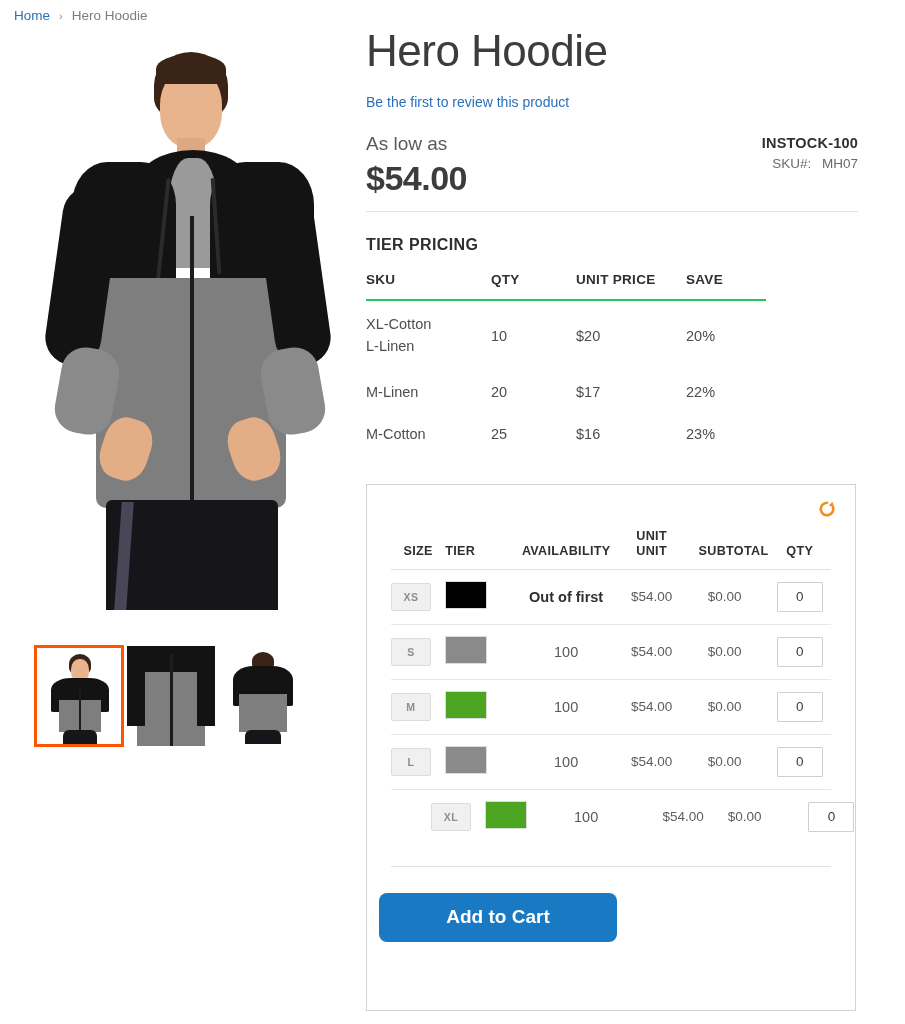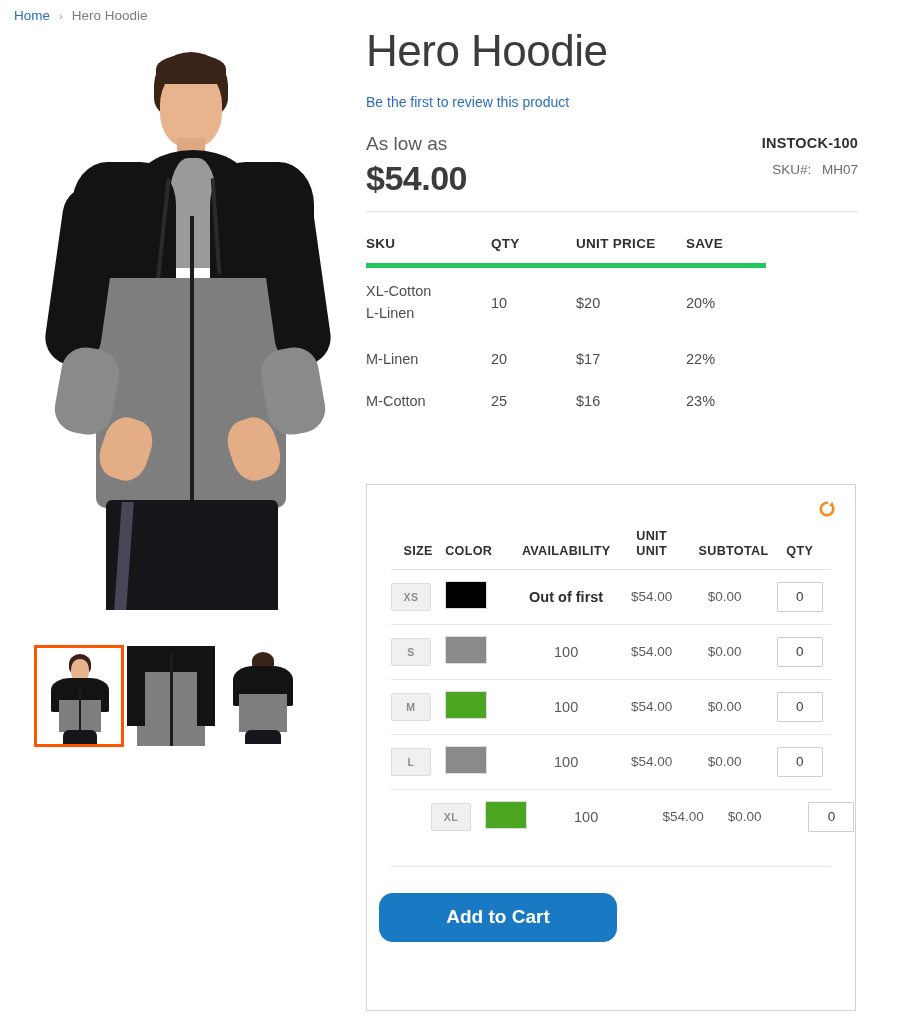--- a/index.html
+++ b/index.html
@@ -52,7 +52,7 @@
   .price-big{font-size:34px;font-weight:700;color:#3c3c3c;margin-top:4px;letter-spacing:-0.5px;}
   .stock-wrap{position:absolute;right:0;top:2px;text-align:right;}
   .stock-label{font-size:14.5px;font-weight:700;color:#2f2f2f;letter-spacing:0.2px;}
-  .sku-line{font-size:13.5px;color:#7d7d7d;margin-top:11px;}
+  .sku-line{font-size:13.5px;color:#7d7d7d;margin-top:5px;}
   .sku-line .sku-key{color:#6b6b6b;}
   .sku-line .sku-val{margin-left:7px;color:#6b6b6b;}
 

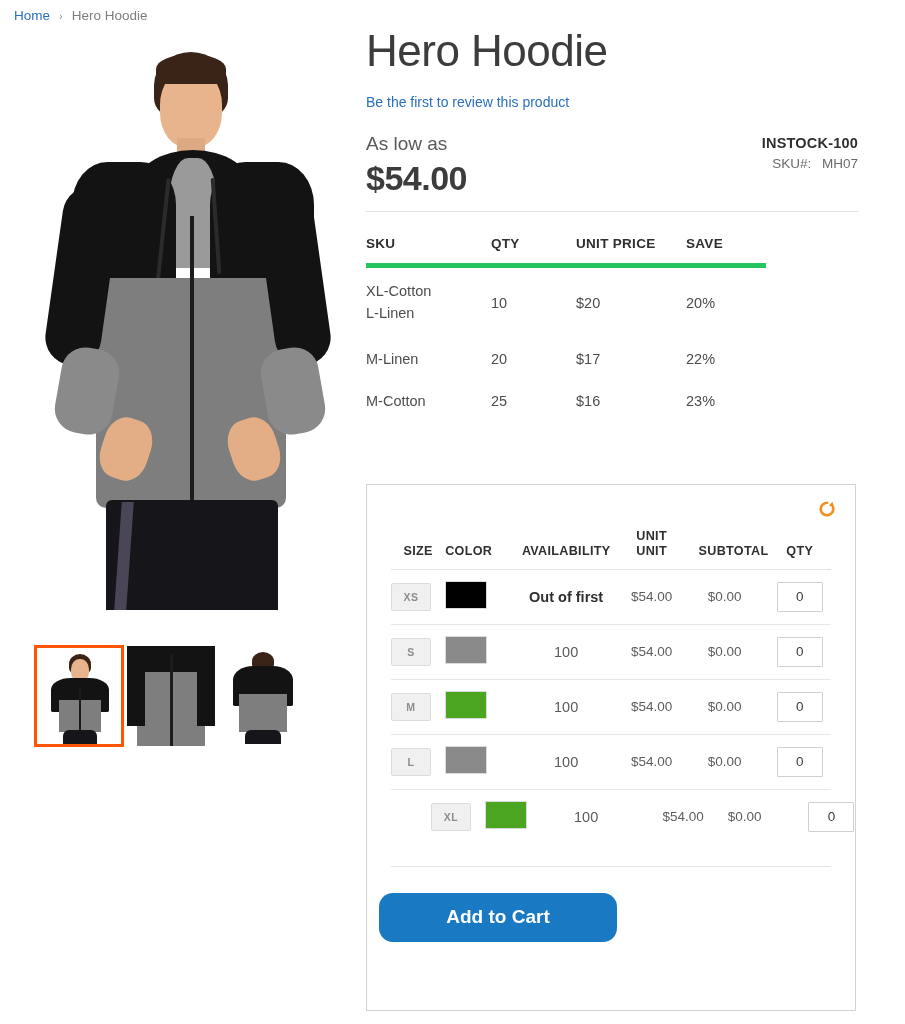--- a/index.html
+++ b/index.html
@@ -204,6 +204,7 @@
     <div class="hr"></div>
 
     <div class="tier-section">
+      <div class="tier-heading">TIER PRICING</div>
       <table class="tier-table">
         <thead>
           <tr>

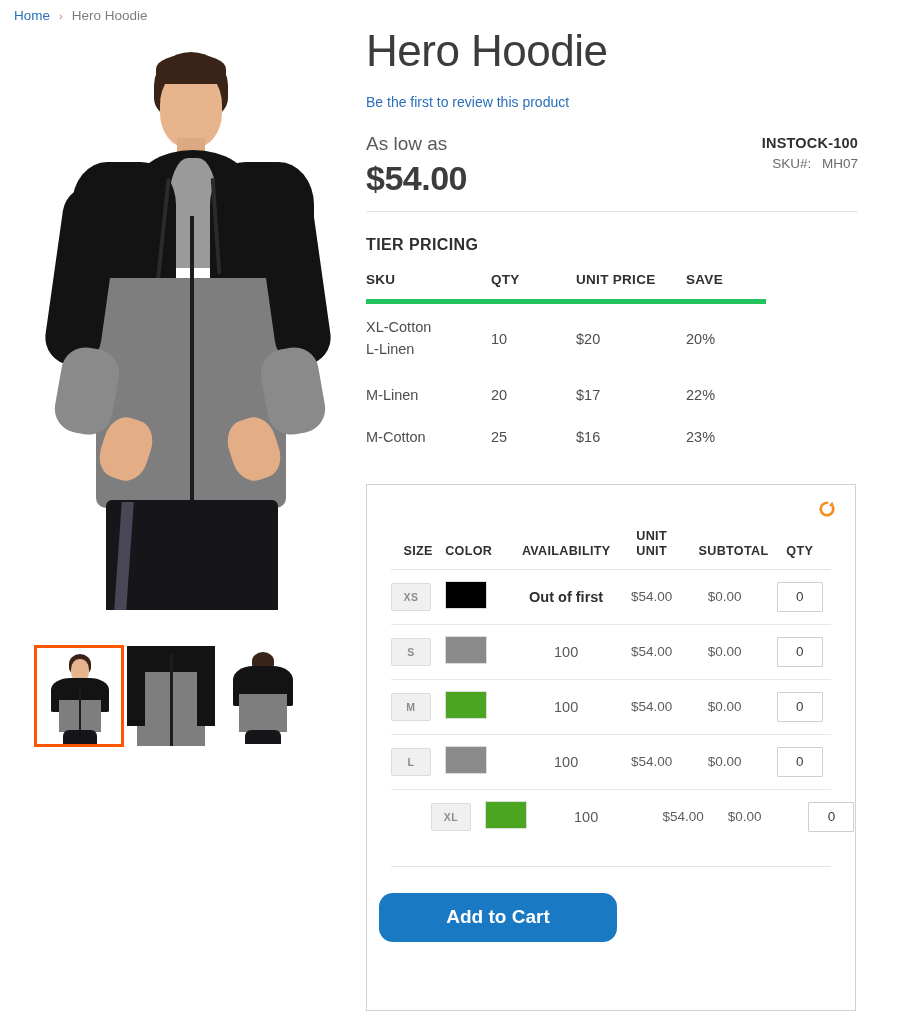--- a/index.html
+++ b/index.html
@@ -64,7 +64,7 @@
   .tier-table{width:400px;border-collapse:collapse;margin-top:18px;table-layout:fixed;}
   .tier-table th{
     text-align:left;font-size:13.5px;font-weight:700;color:#2f2f2f;
-    padding:0 0 12px 0;letter-spacing:0.3px;border-bottom:5px solid #22c55e;
+    padding:0 0 12px 0;letter-spacing:0.3px;border-bottom:2px solid #22c55e;
   }
   .tier-table td{font-size:14.5px;color:#4d4d4d;padding:13px 0;vertical-align:middle;}
   .tier-table .c-sku{width:125px;}

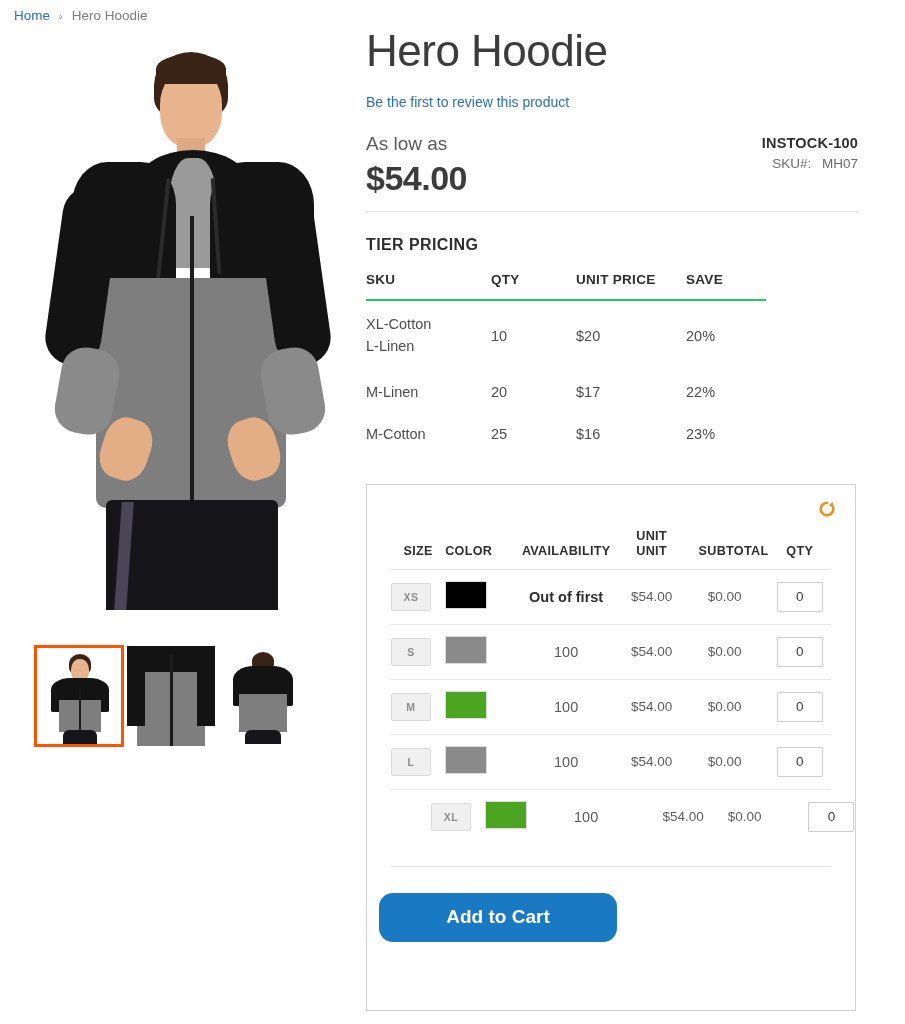--- a/index.html
+++ b/index.html
@@ -251,7 +251,7 @@
       <thead>
         <tr>
           <th class="th-size">SIZE</th>
-          <th class="th-color">COLOR</th>
+          <th class="th-color">TIER</th>
           <th class="th-avail">AVAILABILITY</th>
           <th class="th-price">
             <div>UNIT</div>

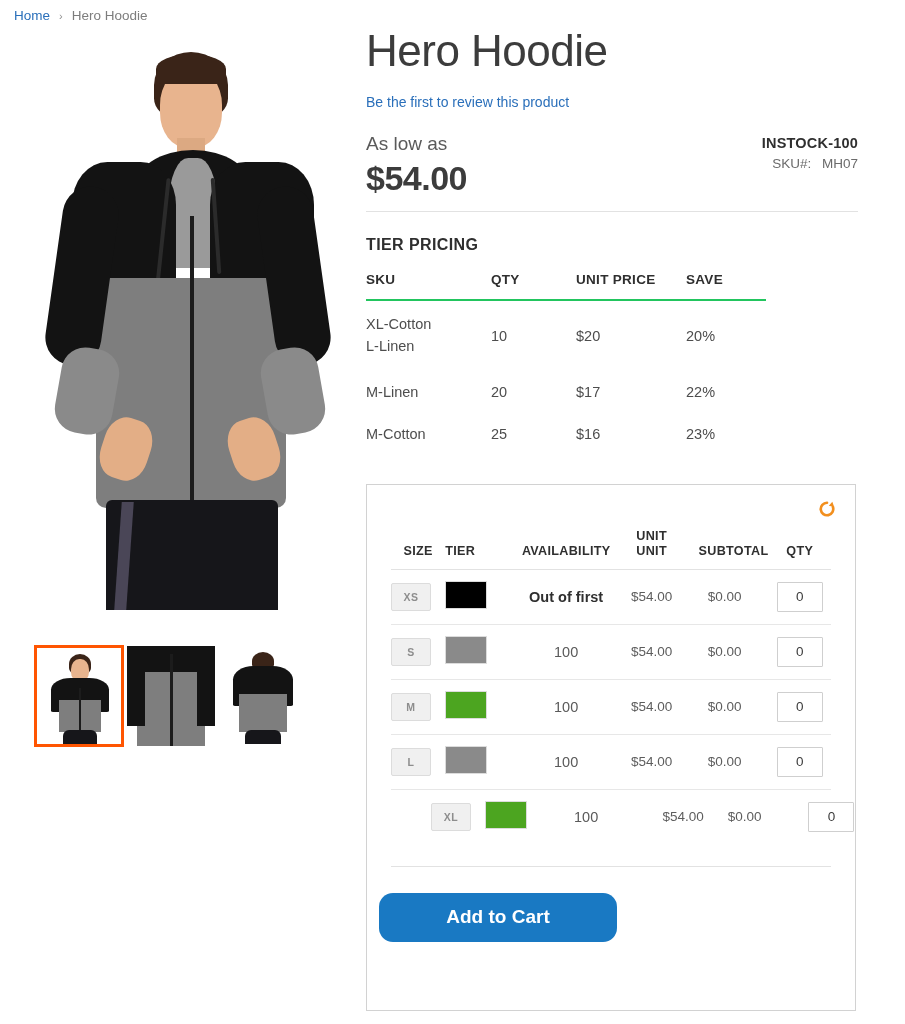--- a/index.html
+++ b/index.html
@@ -114,7 +114,7 @@
   .totals .tv{color:#666666;}
   .add-cart{
     display:block;margin:23px 0 0 12px;width:238px;height:49px;
-    background:#1979c3;border:none;border-radius:14px;color:#ffffff;
+    background:#1979c3;border:none;border-radius:8px;color:#ffffff;
     font-size:19px;font-weight:700;font-family:"Liberation Sans", sans-serif;cursor:pointer;
   }
 </style>

